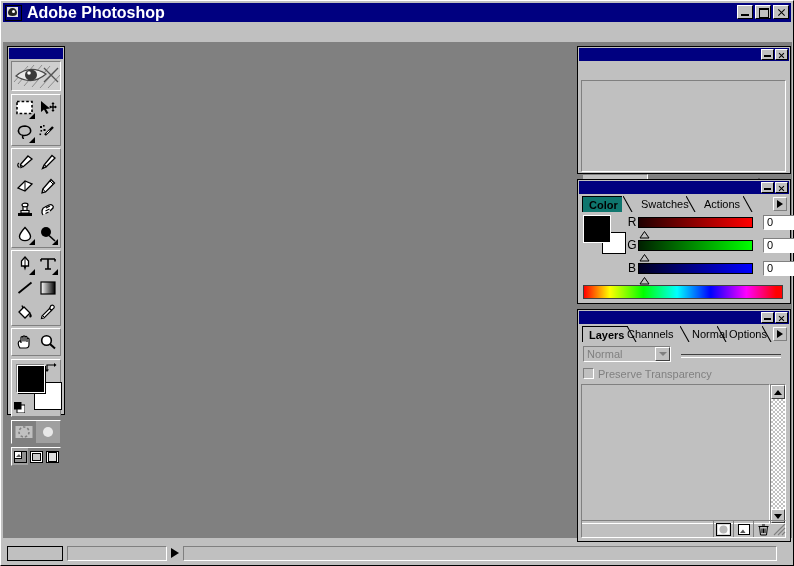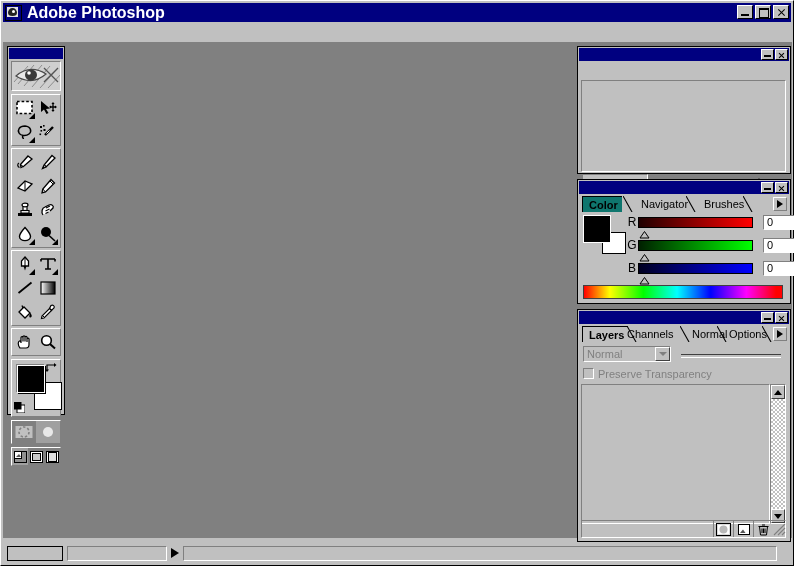--- a/index.html
+++ b/index.html
@@ -553,7 +553,7 @@
           </svg>
       </div>
       <div class="tab" style="left:56px;">
-        <span class="tlabel">Navigator</span>
+        <span class="tlabel">Swatches</span>
       </div>
       <div class="tab-sep" style="left:107px;">
         <svg width="10" height="16">

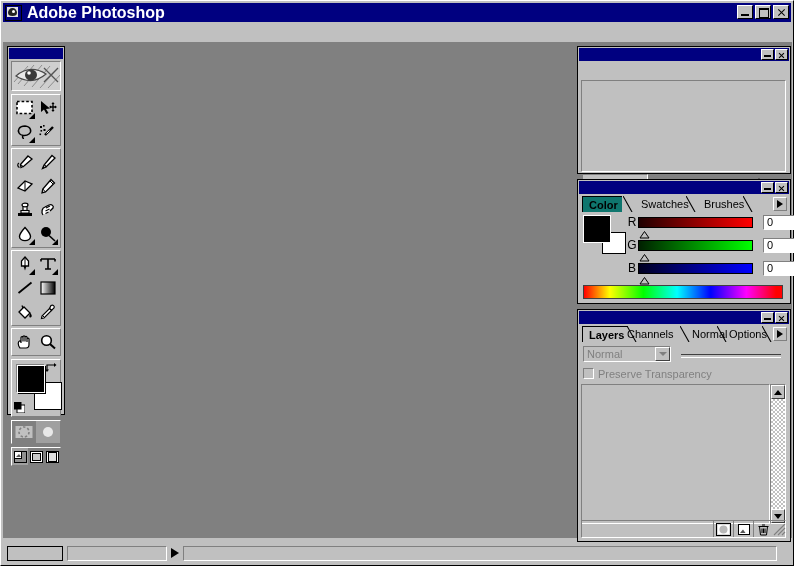--- a/index.html
+++ b/index.html
@@ -561,7 +561,7 @@
           </svg>
       </div>
       <div class="tab" style="left:119px;">
-        <span class="tlabel">Brushes</span>
+        <span class="tlabel">Actions</span>
       </div>
       <div class="tab-sep" style="left:164px;">
         <svg width="10" height="16">

